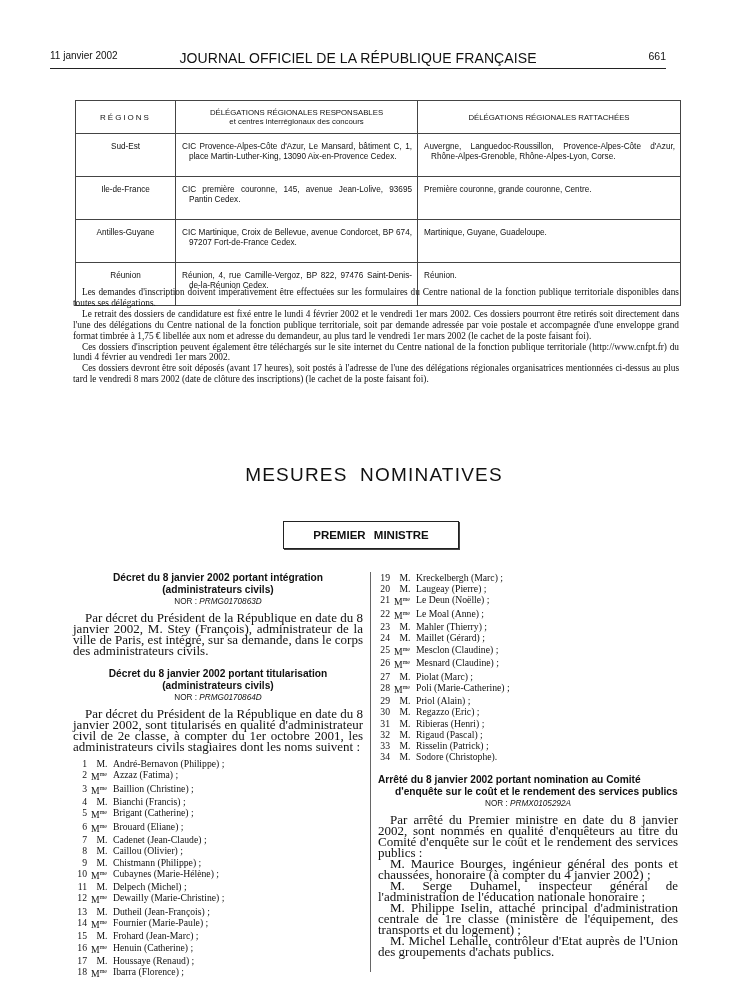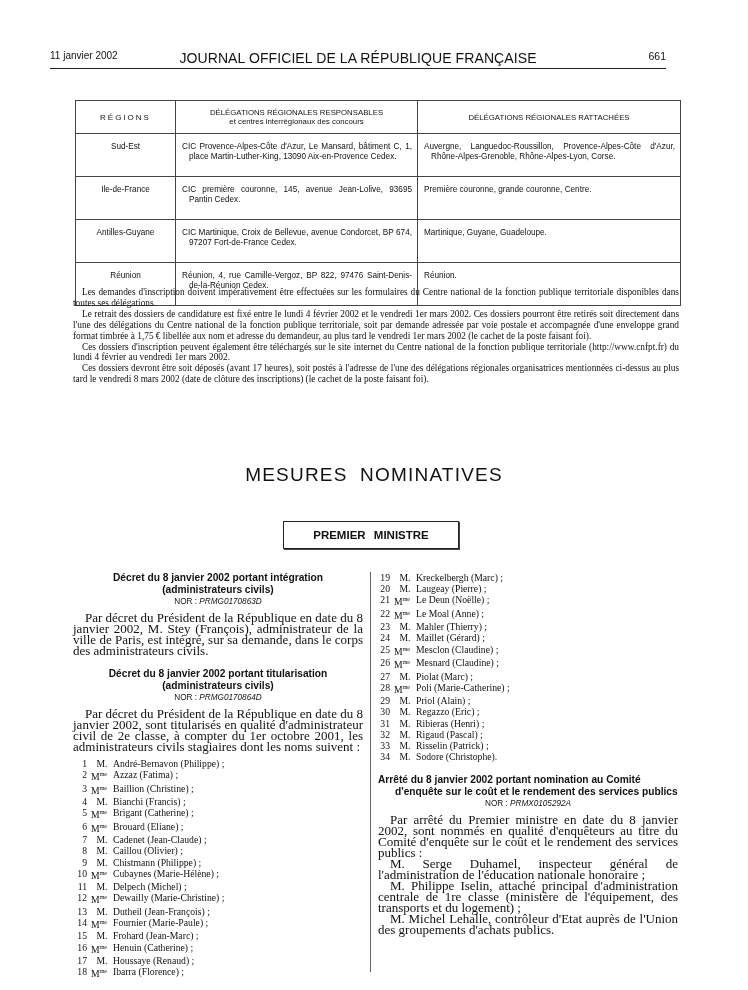--- a/index.html
+++ b/index.html
@@ -331,6 +331,7 @@
   </div>
   <div class="serif" id="arrete-paras">
     <p class="body-text indent">Par arrêté du Premier ministre en date du 8 janvier 2002, sont nommés en qualité d'enquêteurs au titre du Comité d'enquête sur le coût et le rendement des services publics :</p>
+    <p class="body-text indent">M. Maurice Bourges, ingénieur général des ponts et chaussées, honoraire (à compter du 4 janvier 2002) ;</p>
     <p class="body-text indent">M. Serge Duhamel, inspecteur général de l'administration de l'éducation nationale honoraire ;</p>
     <p class="body-text indent">M. Philippe Iselin, attaché principal d'administration centrale de 1re classe (ministère de l'équipement, des transports et du logement) ;</p>
     <p class="body-text indent">M. Michel Lehalle, contrôleur d'Etat auprès de l'Union des groupements d'achats publics.</p>

